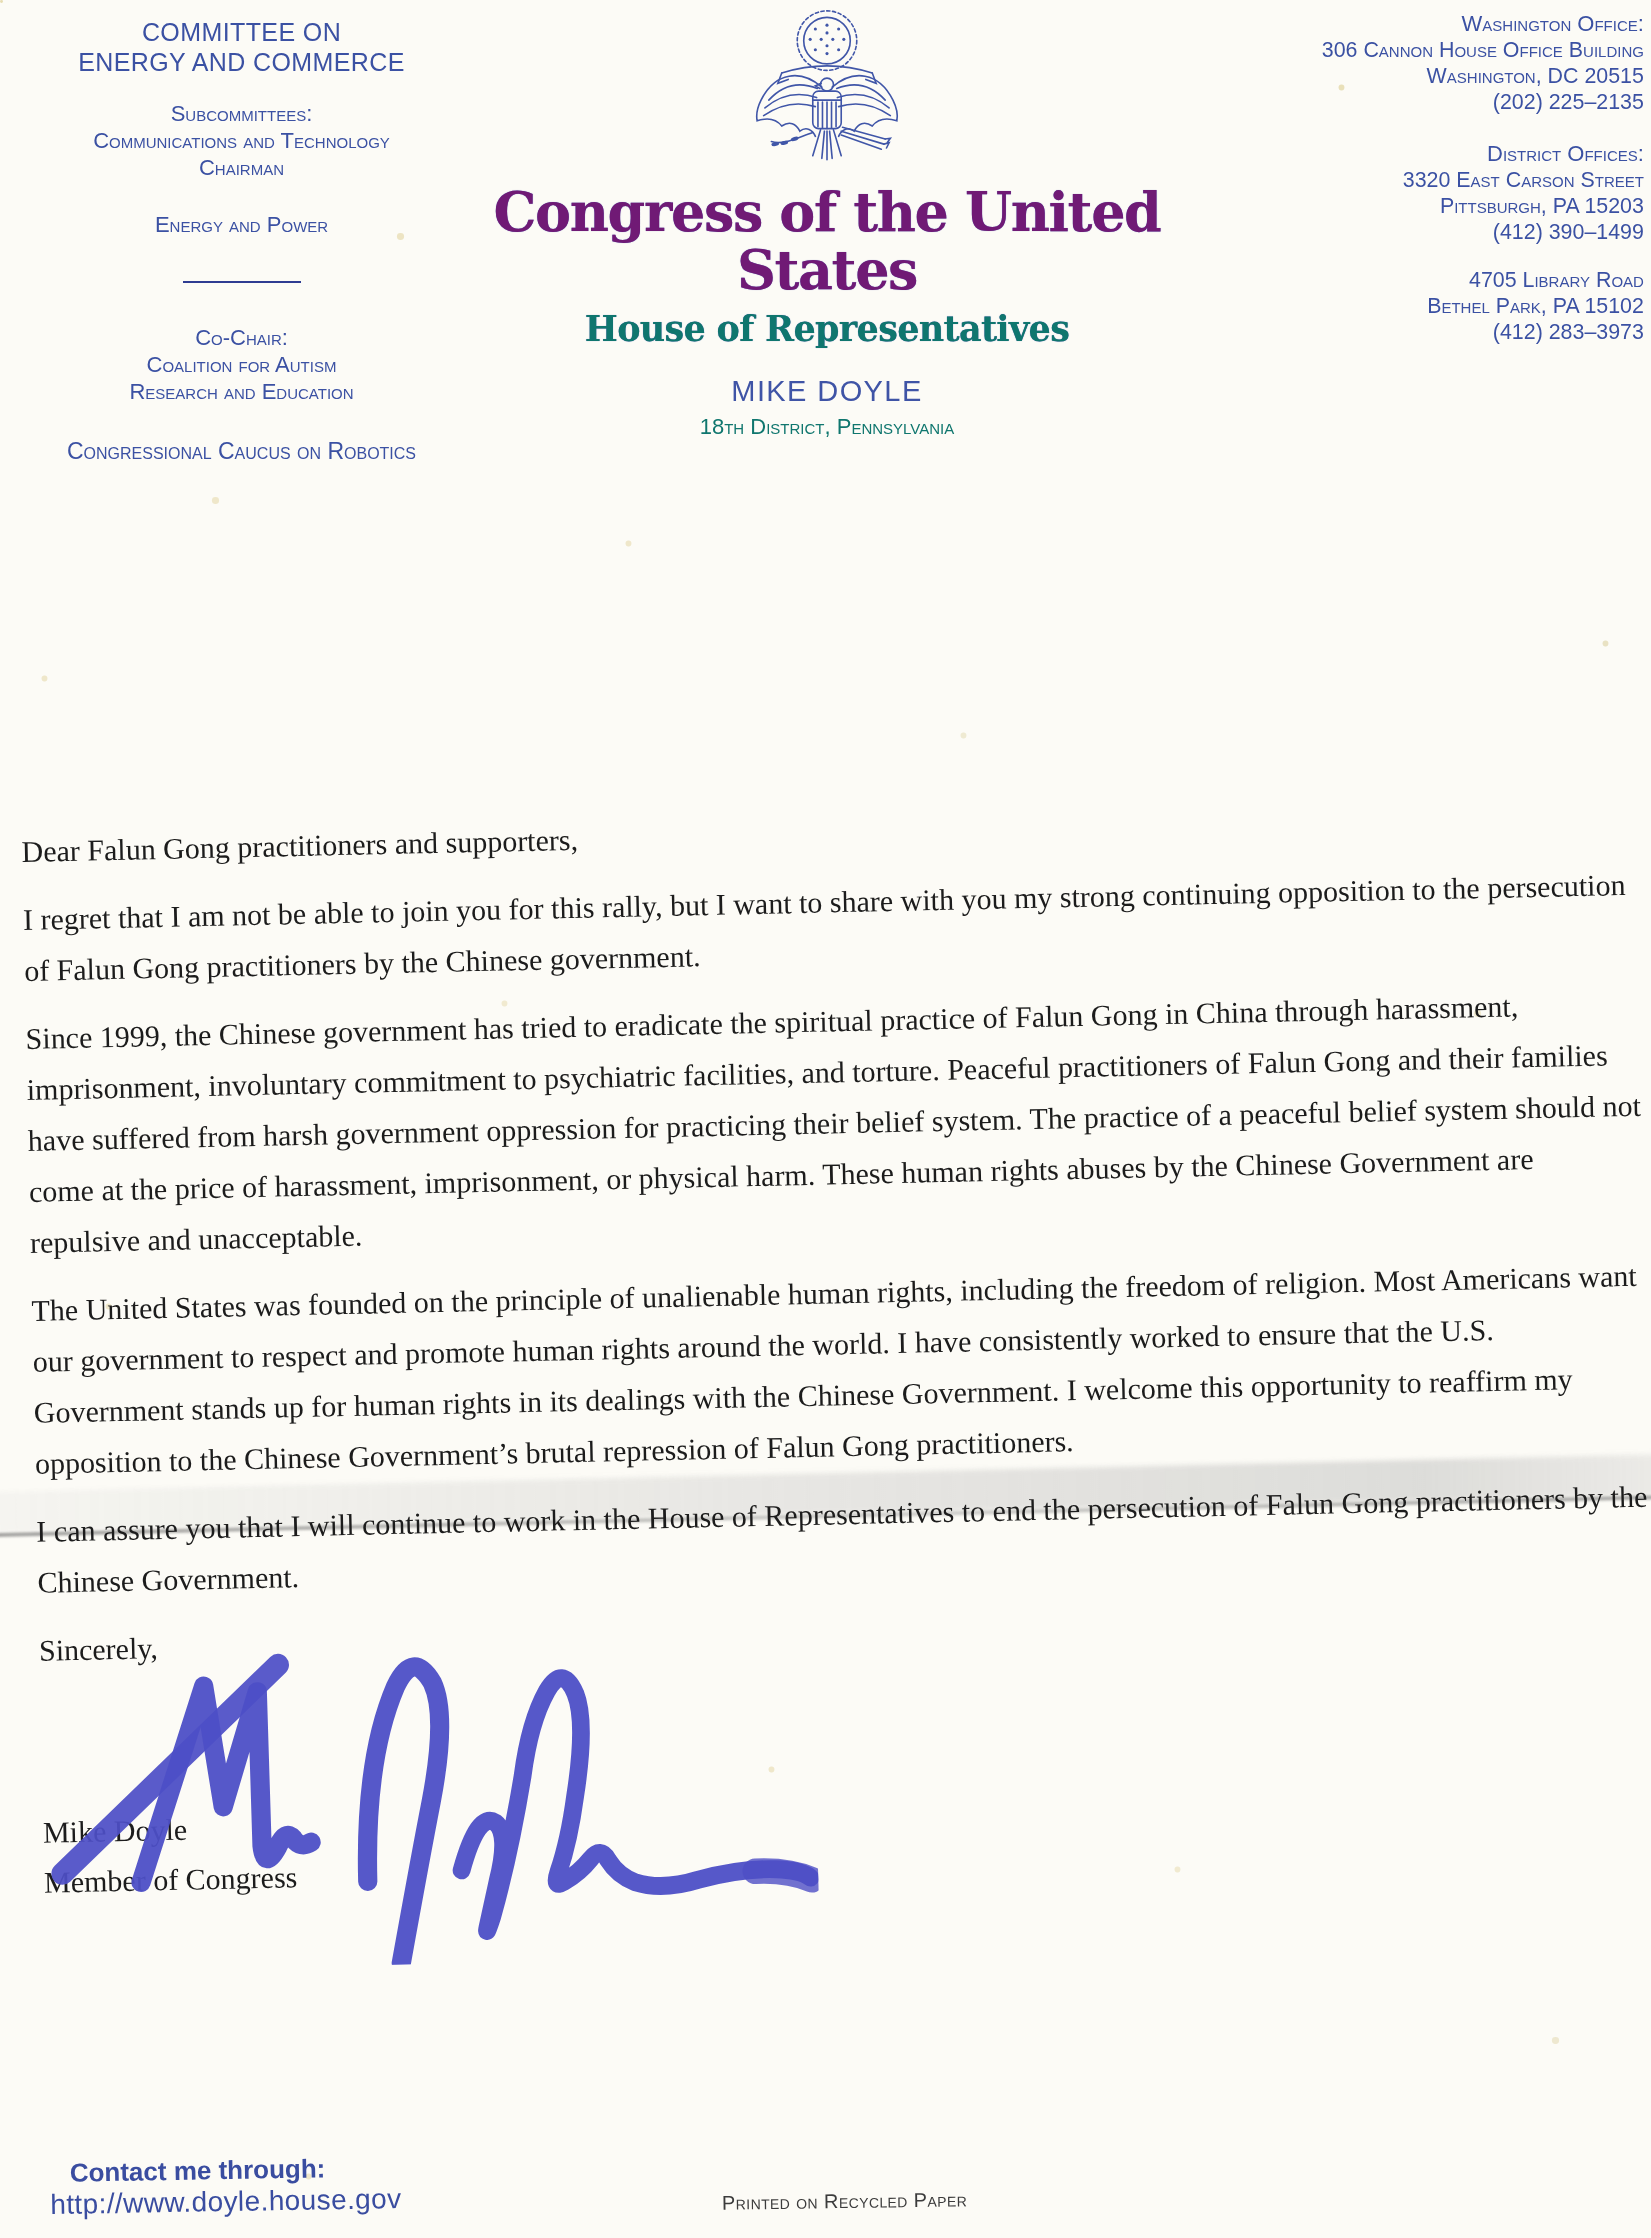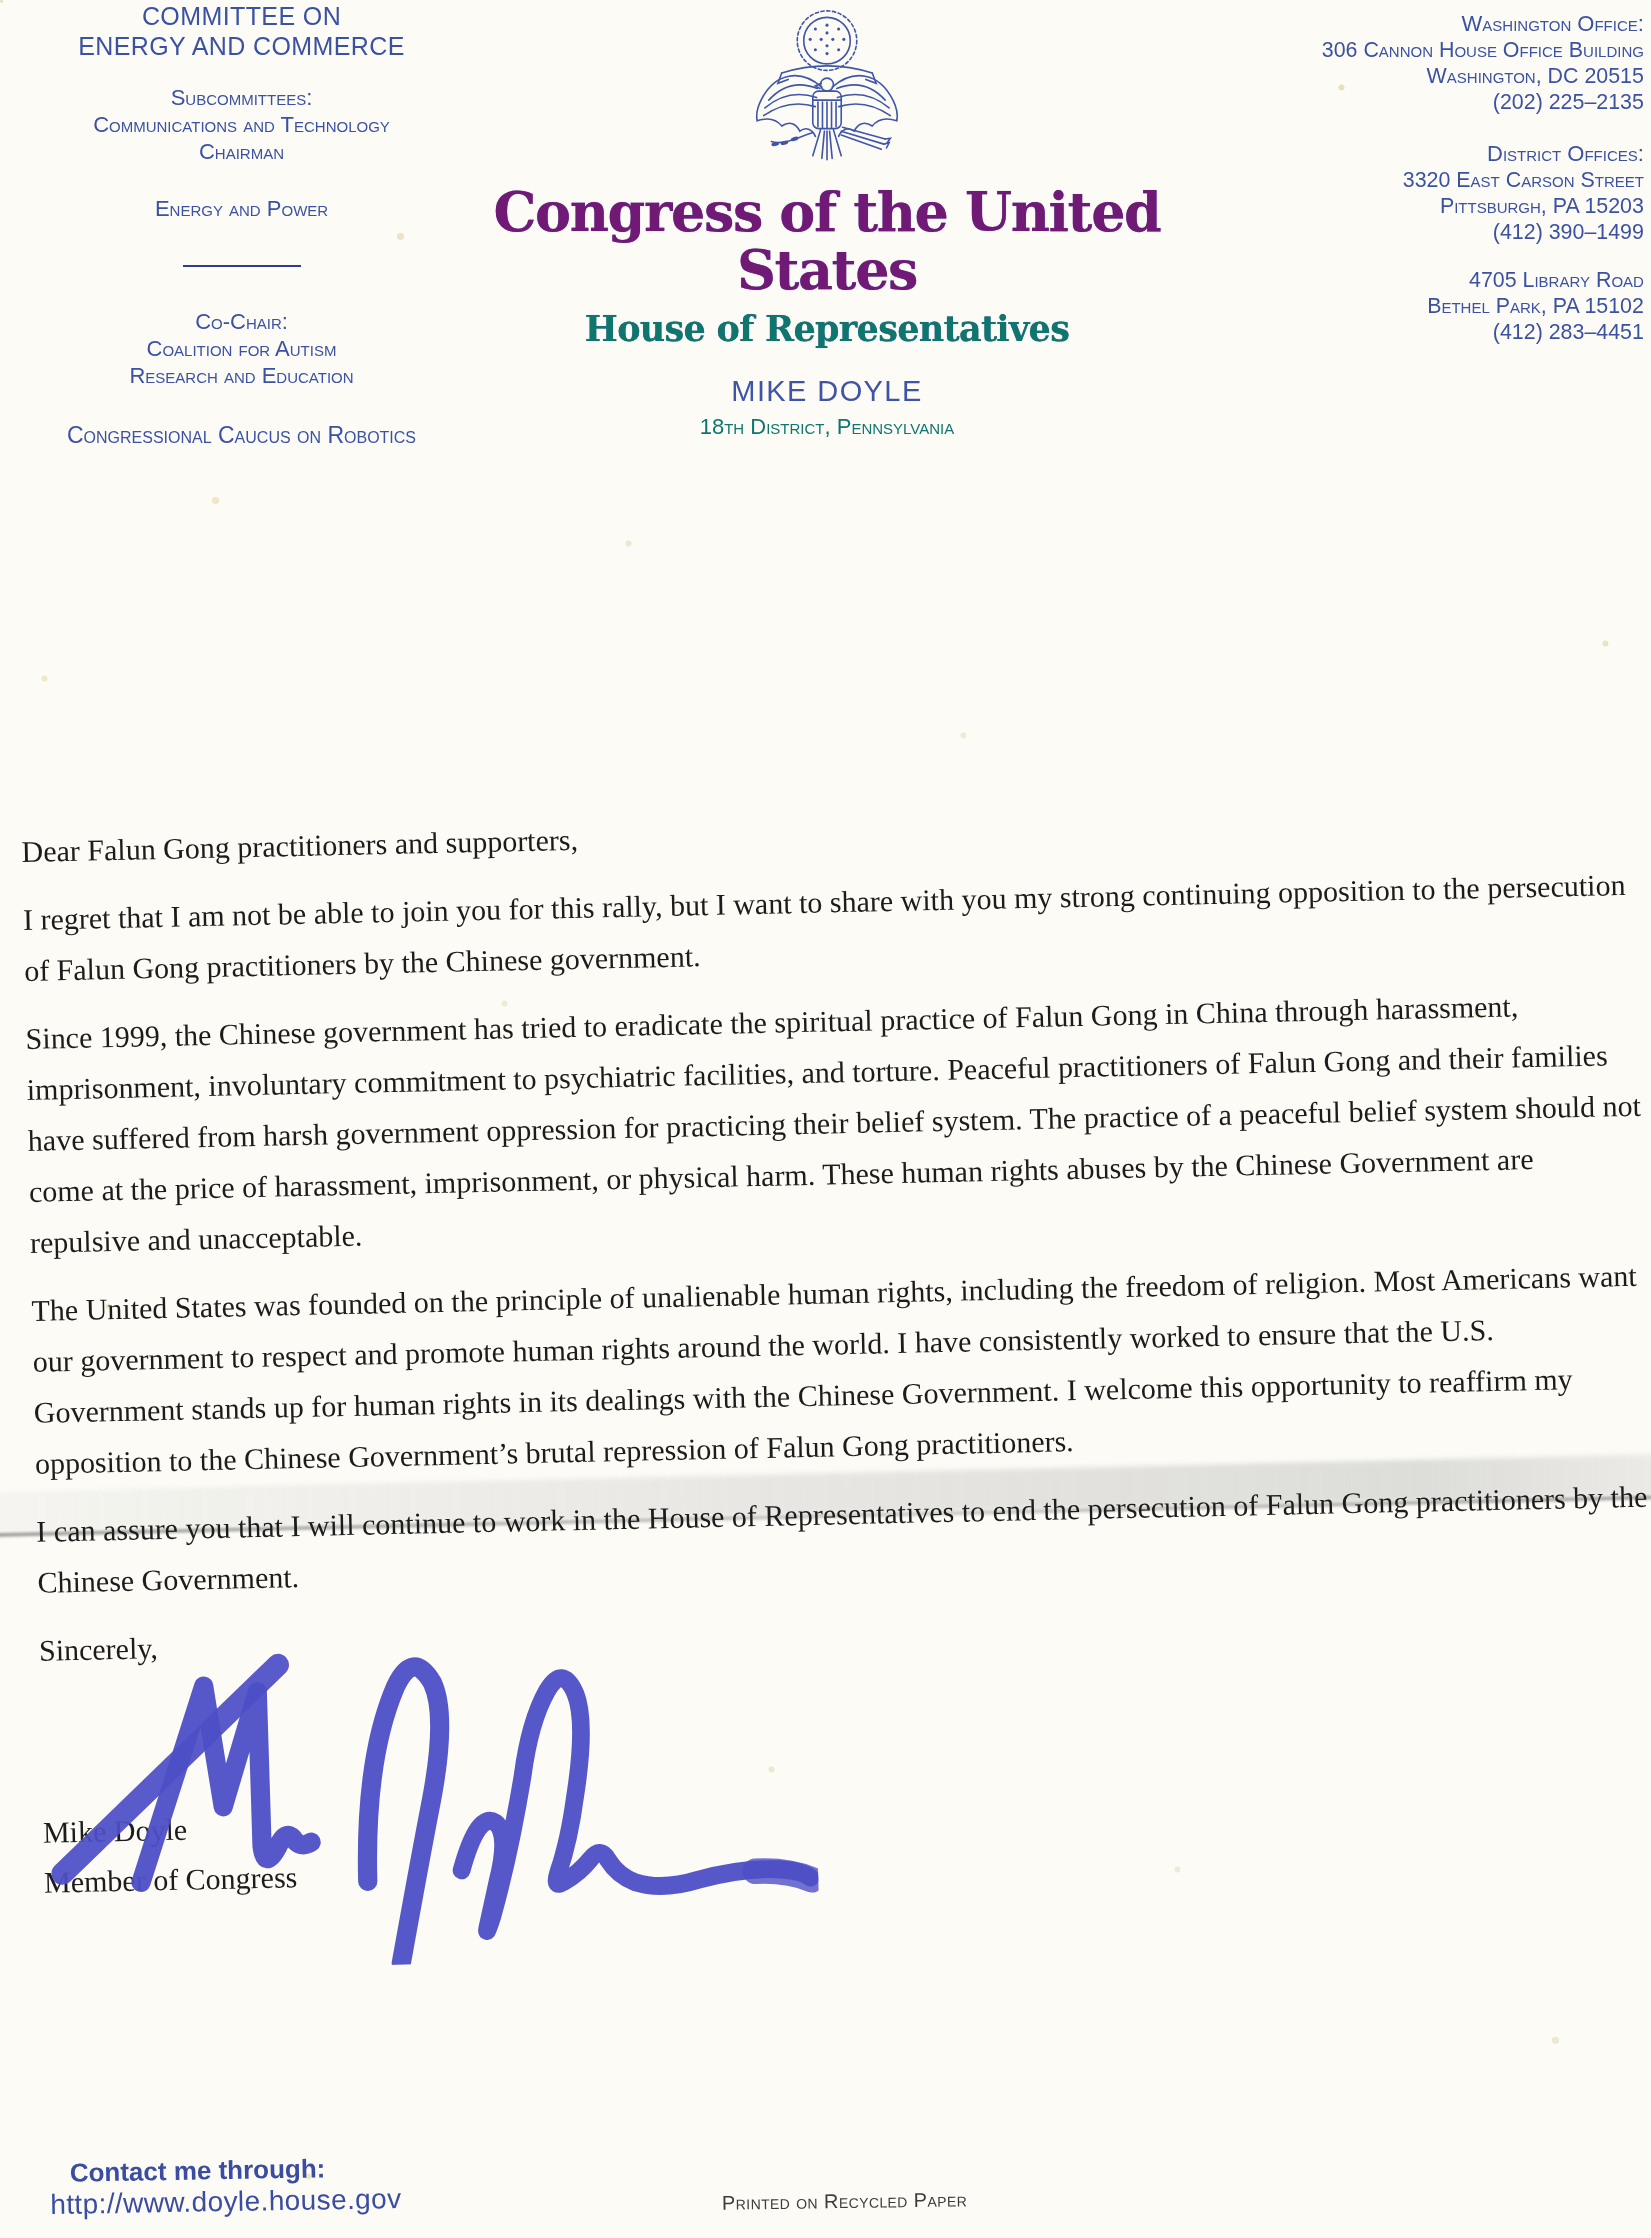--- a/index.html
+++ b/index.html
@@ -11,7 +11,7 @@
   }
   
   .lh{color:#3b51a3;}
-  .lh-left{position:absolute;left:10px;top:1px;width:463px;text-align:center;}
+  .lh-left{position:absolute;left:10px;top:17px;width:463px;text-align:center;}
   .committee-line{font-size:25px;line-height:30px;letter-spacing:0.4px;}
   .sc{font-variant:small-caps;}
   .lh-small{font-size:22px;line-height:27px;}

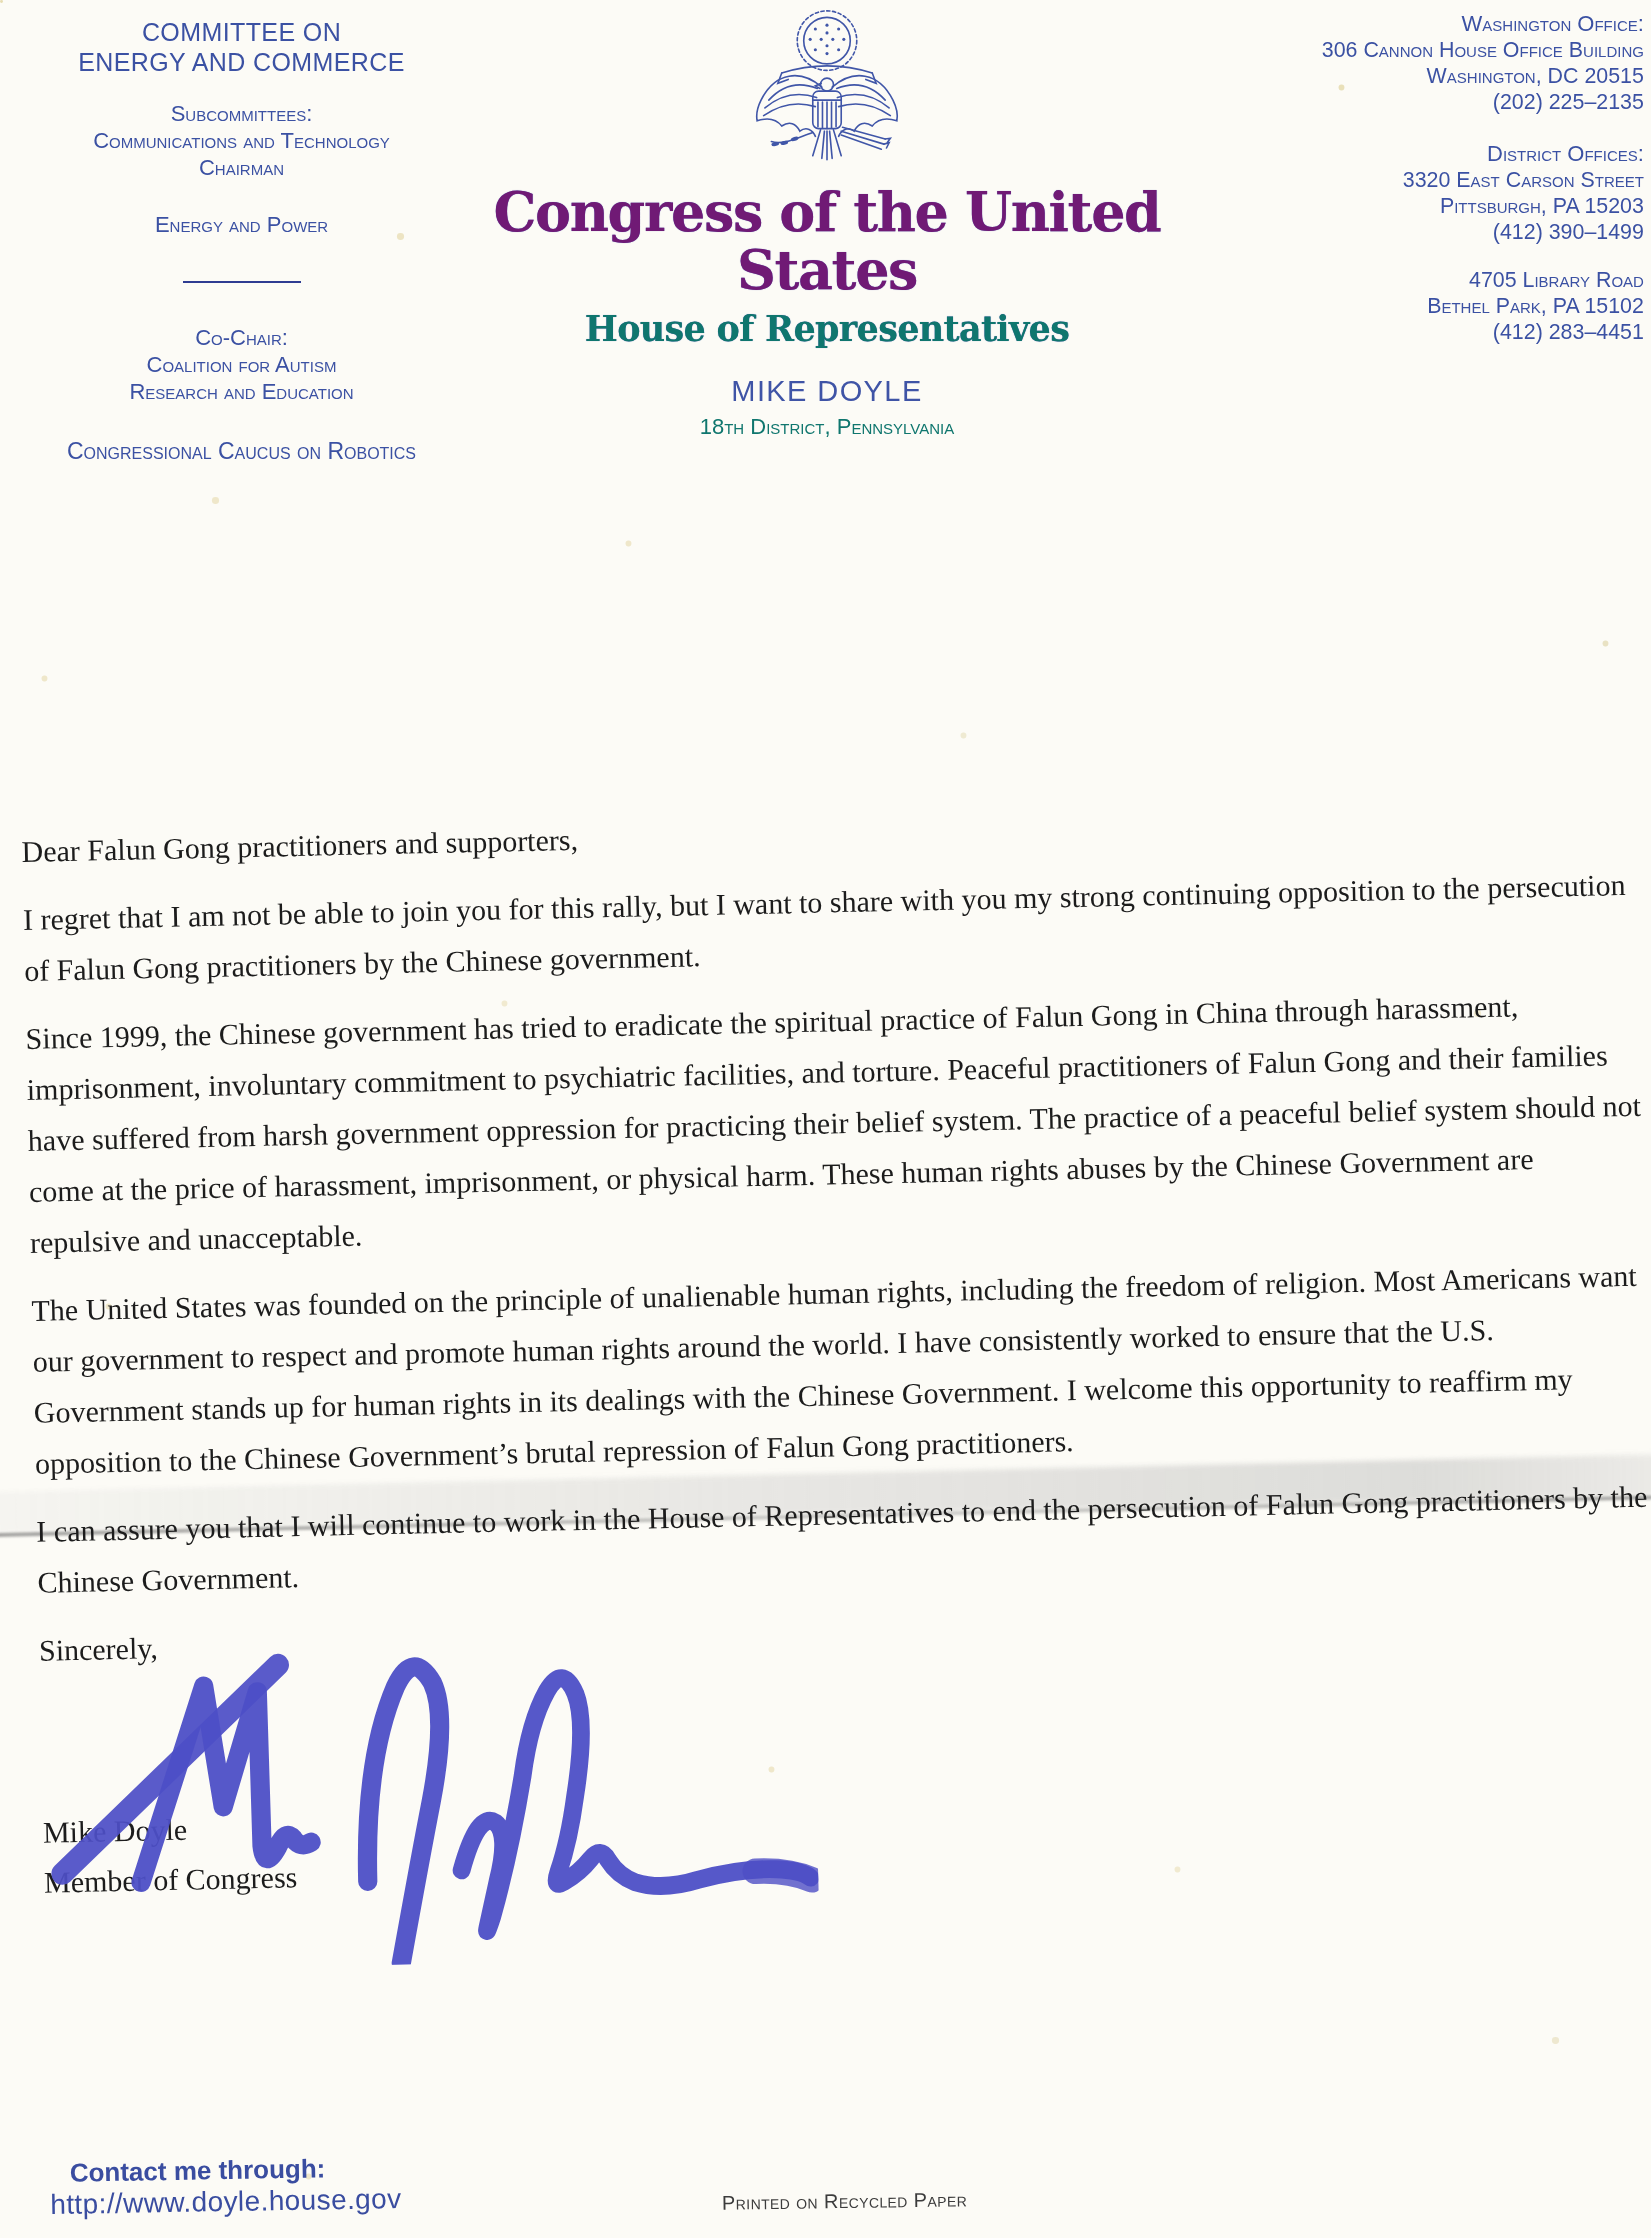--- a/index.html
+++ b/index.html
@@ -178,7 +178,7 @@
     <div class="block">
       <div class="addr sc">4705 Library Road</div>
       <div class="addr sc">Bethel Park, PA 15102</div>
-      <div class="addr">(412) 283–4451</div>
+      <div class="addr">(412) 283–3973</div>
     </div>
   </div>
 

